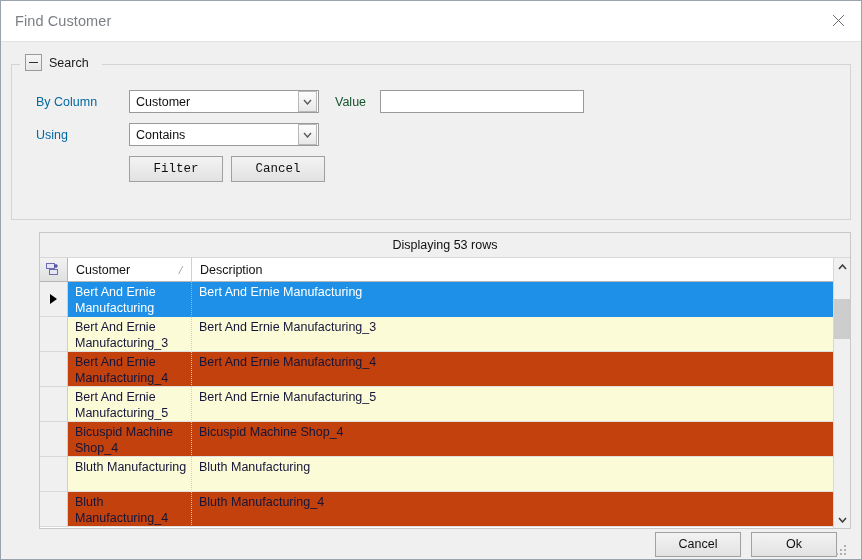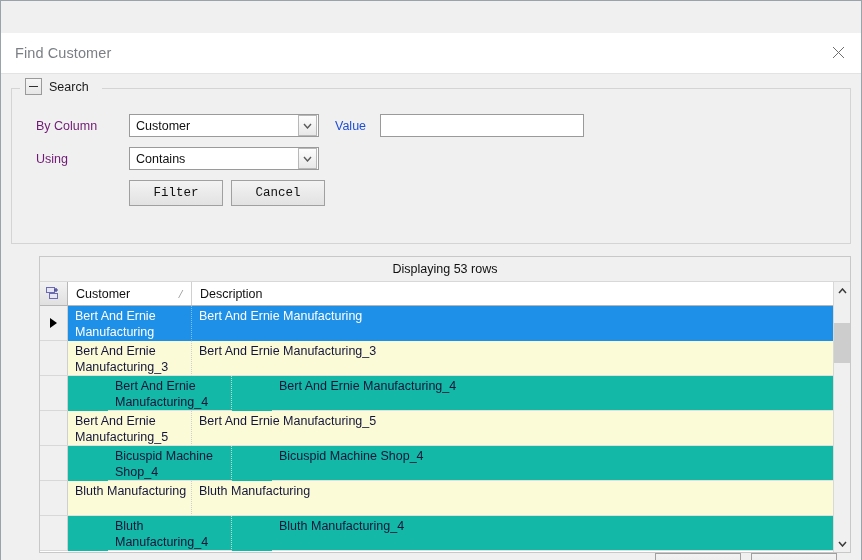--- a/index.html
+++ b/index.html
@@ -23,7 +23,6 @@
     background: #ffffff;
     display: flex; align-items: center;
     position: relative;
-    margin-top: 32px;
   }
   .title-text {
     margin-left: 14px;

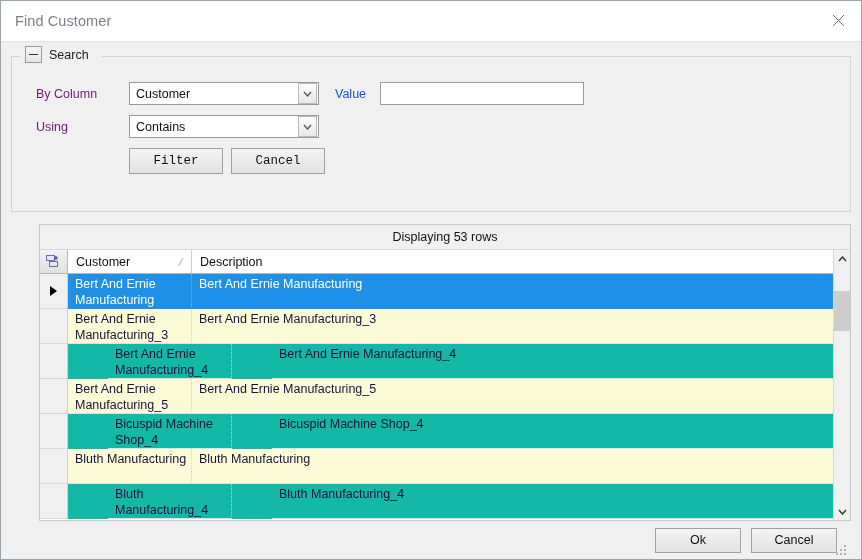--- a/index.html
+++ b/index.html
@@ -48,7 +48,7 @@
   
   .groupbox {
     position: relative;
-    margin-top: 14px;
+    margin-top: 22px;
     height: 156px;
     border: 1px solid #d4d4d4;
     border-top: none;

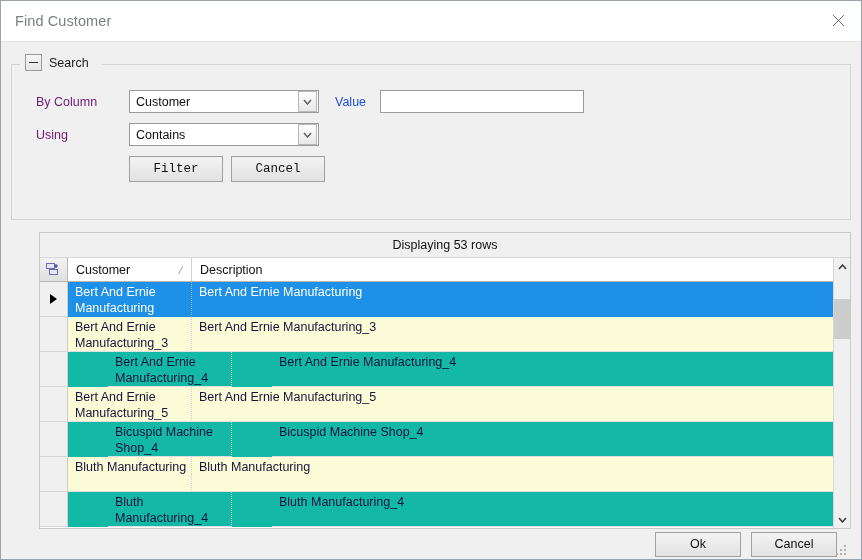--- a/index.html
+++ b/index.html
@@ -82,7 +82,7 @@
   
   .form { padding: 26px 0 0 24px; }
   .row { display: flex; align-items: center; margin-bottom: 10px; }
-  .lbl { width: 93px; font-size: 12.5px; color: #701a75; }
+  .lbl { width: 93px; font-size: 12.5px; color: #0369a1; }
   .combo {
     position: relative;
     width: 190px; height: 23px;

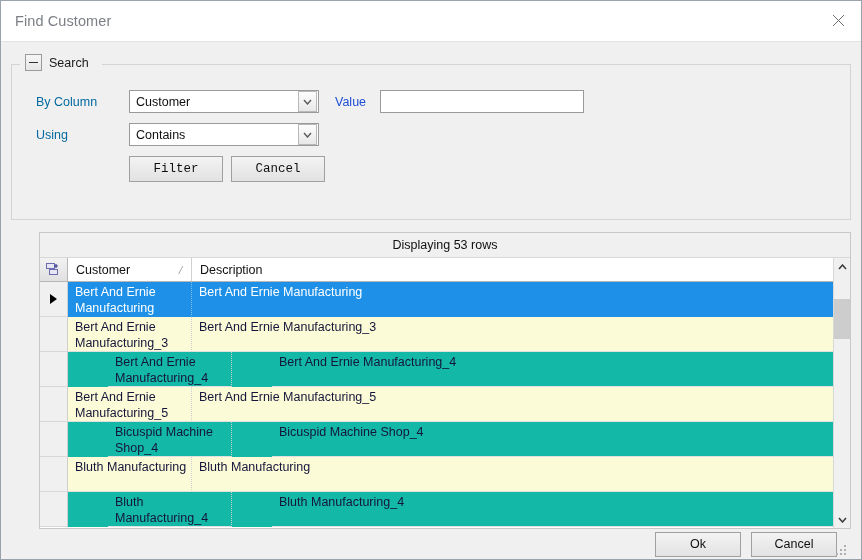--- a/index.html
+++ b/index.html
@@ -103,7 +103,7 @@
   }
   .value-lbl {
     margin-left: 16px; margin-right: 14px;
-    font-size: 12.5px; color: #1d4ed8;
+    font-size: 12.5px; color: #14532d;
   }
   .value-input {
     width: 204px; height: 23px;

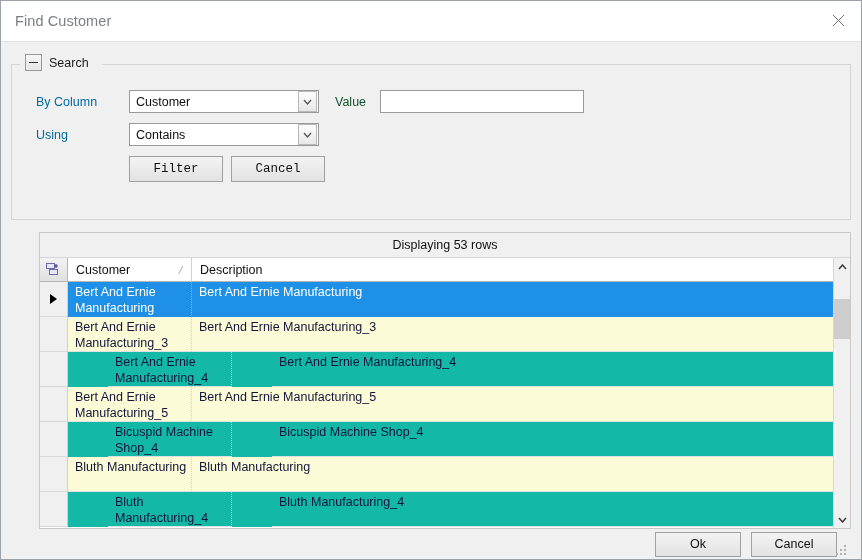--- a/index.html
+++ b/index.html
@@ -175,7 +175,7 @@
   .grow { display: flex; min-height: 35px; }
   .grow.selected { background: #1e90e8; }
   .grow.alt { background: #fbfbd8; justify-content: space-between; }
-  .grow.plain { background: #14b8a6; gap: 40px; }
+  .grow.plain { background: #c2410c; }
   .rh {
     width: 28px; flex: 0 0 28px;
     background: #f0f0f0;

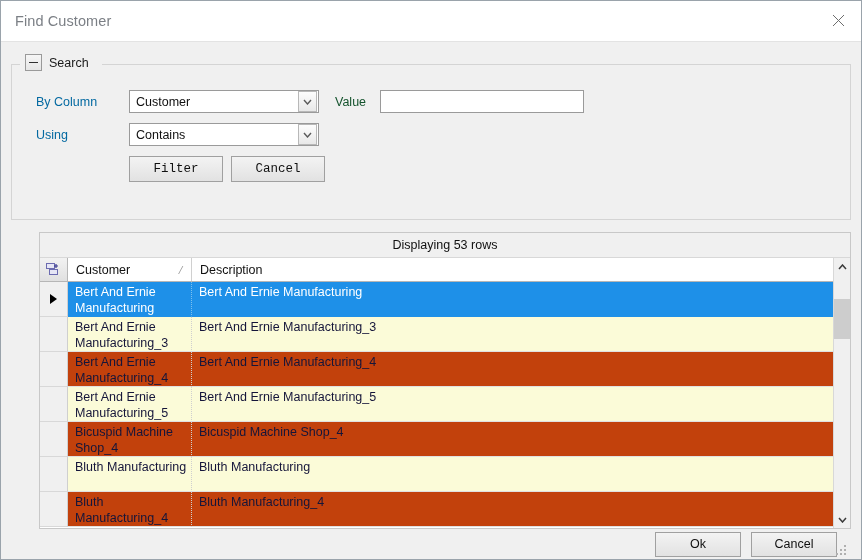--- a/index.html
+++ b/index.html
@@ -384,8 +384,8 @@
     </div>
 
     <div class="footer">
+      <button class="fbtn">Cancel</button>
       <button class="fbtn">Ok</button>
-      <button class="fbtn">Cancel</button>
       <svg class="grip" viewBox="0 0 12 12">
         <g fill="#b0b0b0">
           <rect x="8" y="8" width="2" height="2"></rect>

